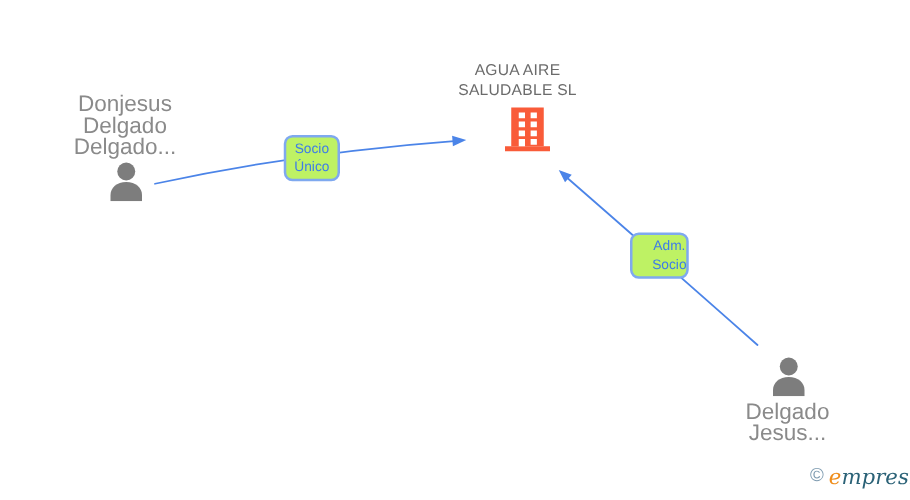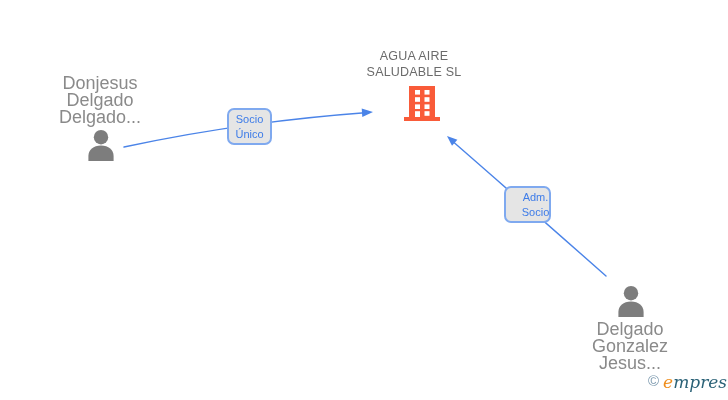--- a/index.html
+++ b/index.html
@@ -49,7 +49,7 @@
   .edge-label-box {
     position: absolute;
     box-sizing: border-box;
-    background: #e5e5e5;
+    background: #bef264;
     border: 2px solid var(--box-border, #7FA9EF);
     border-radius: 7px;
     color: var(--box-text, #3E7CE8);

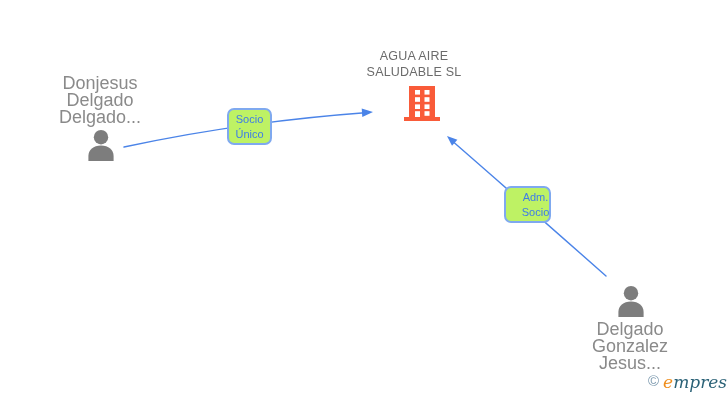--- a/index.html
+++ b/index.html
@@ -150,7 +150,6 @@
   </div>
   <div class="node-label" style="left:570px; top:321px; width:120px;">
     <span>Delgado</span>
-    <span>Gonzalez</span>
     <span>Jesus...</span>
   </div>
 

